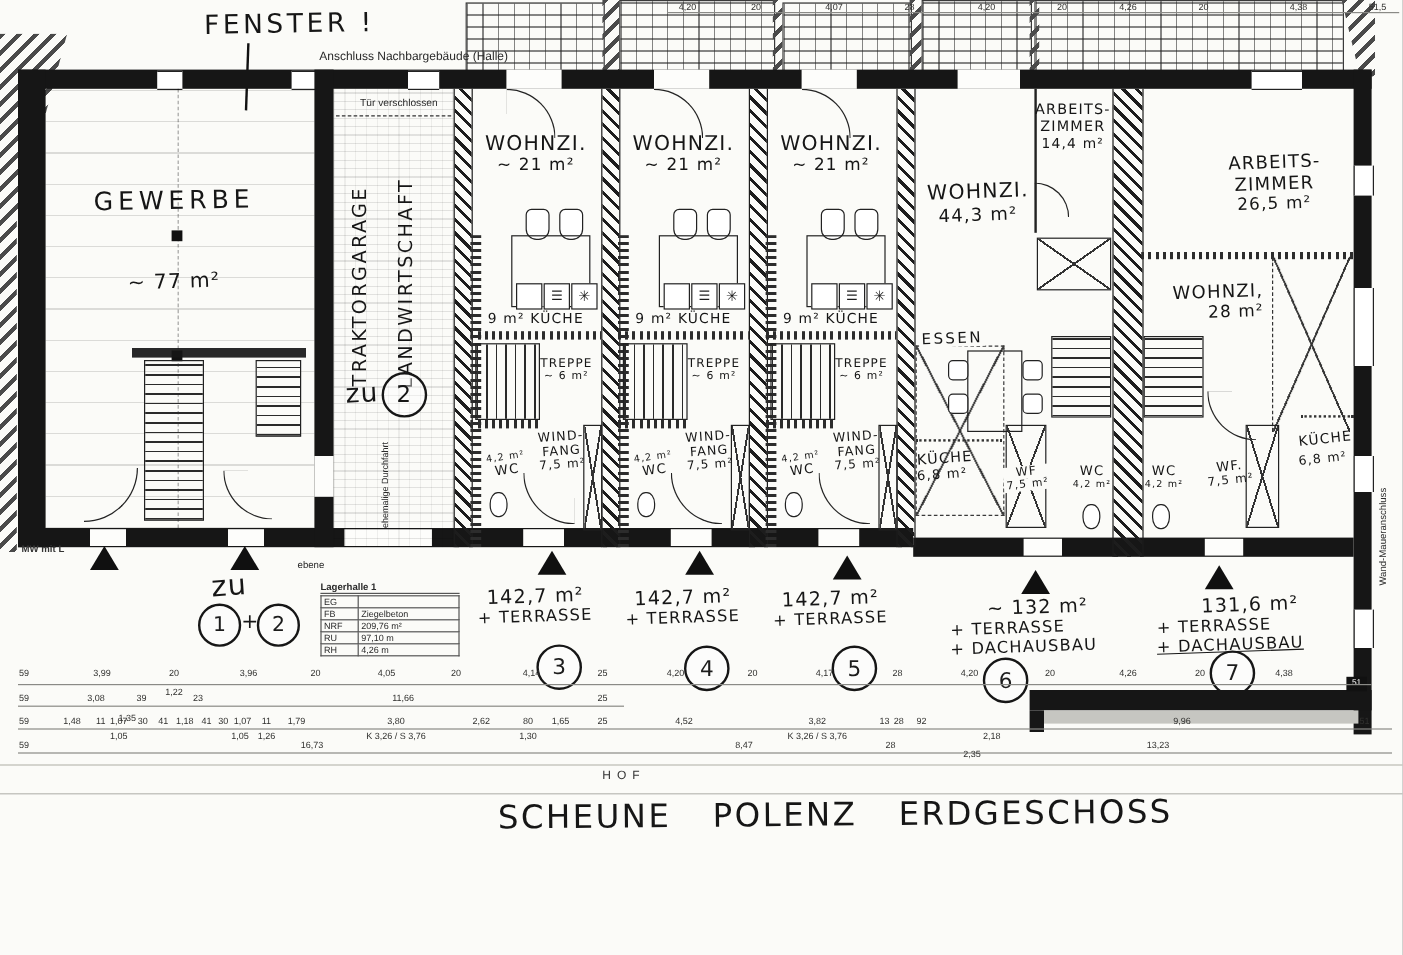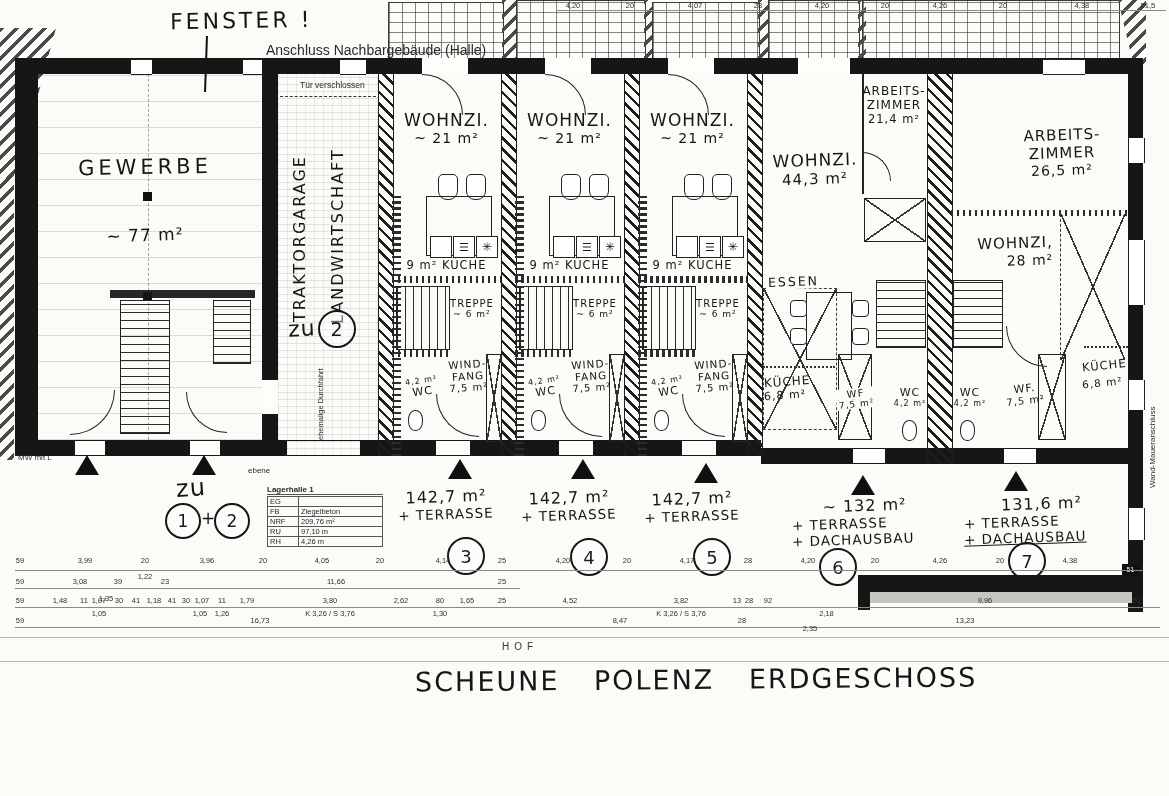--- a/index.html
+++ b/index.html
@@ -73,7 +73,7 @@
 
   <div class="abs hand" style="left:170px;top:8px;font-size:22px;letter-spacing:3px;transform:rotate(-1deg);">FENSTER !</div>
   <div class="abs" style="left:205px;top:36px;width:1.5px;height:56px;background:#111;transform:rotate(2deg);"></div>
-  <div class="abs print" style="left:266px;top:42px;font-size:14px;">Anschluss Nachbargebäude (Halle)</div>
+  <div class="abs print" style="left:266px;top:42px;font-size:10px;">Anschluss Nachbargebäude (Halle)</div>
   <div class="abs print" style="left:300px;top:80px;font-size:8.5px;">Tür verschlossen</div>
 
   <div class="abs wall" style="left:15px;top:58px;width:1128px;height:16px;"></div>

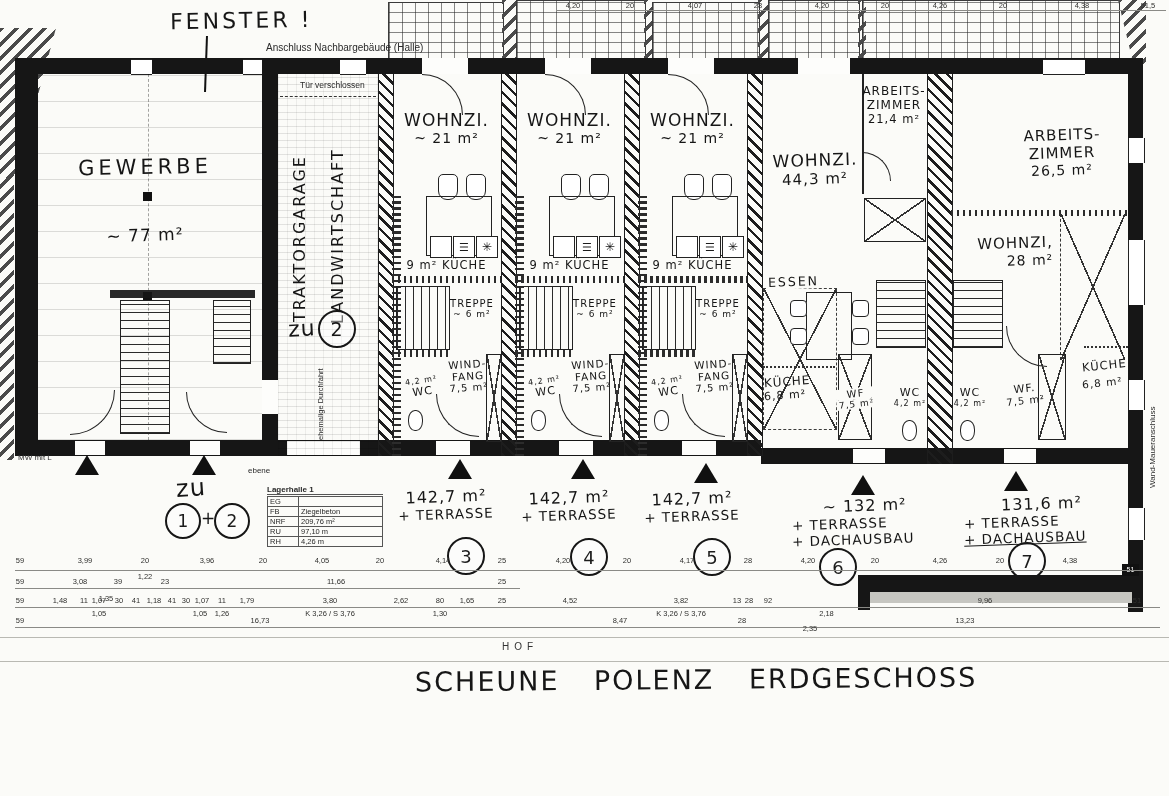--- a/index.html
+++ b/index.html
@@ -252,7 +252,7 @@
   <div class="abs ctr" style="left:860px;top:84px;width:68px;">
     <div class="hand" style="font-size:12px;">ARBEITS-</div>
     <div class="hand" style="font-size:12px;">ZIMMER</div>
-    <div class="hand" style="font-size:11.5px;">21,4 m²</div>
+    <div class="hand" style="font-size:11.5px;">14,4 m²</div>
   </div>
   <div class="abs arc-tr" style="left:862px;top:152px;width:28px;height:28px;"></div>
   <div class="abs xbox xfill" style="left:864px;top:198px;width:60px;height:42px;"></div>

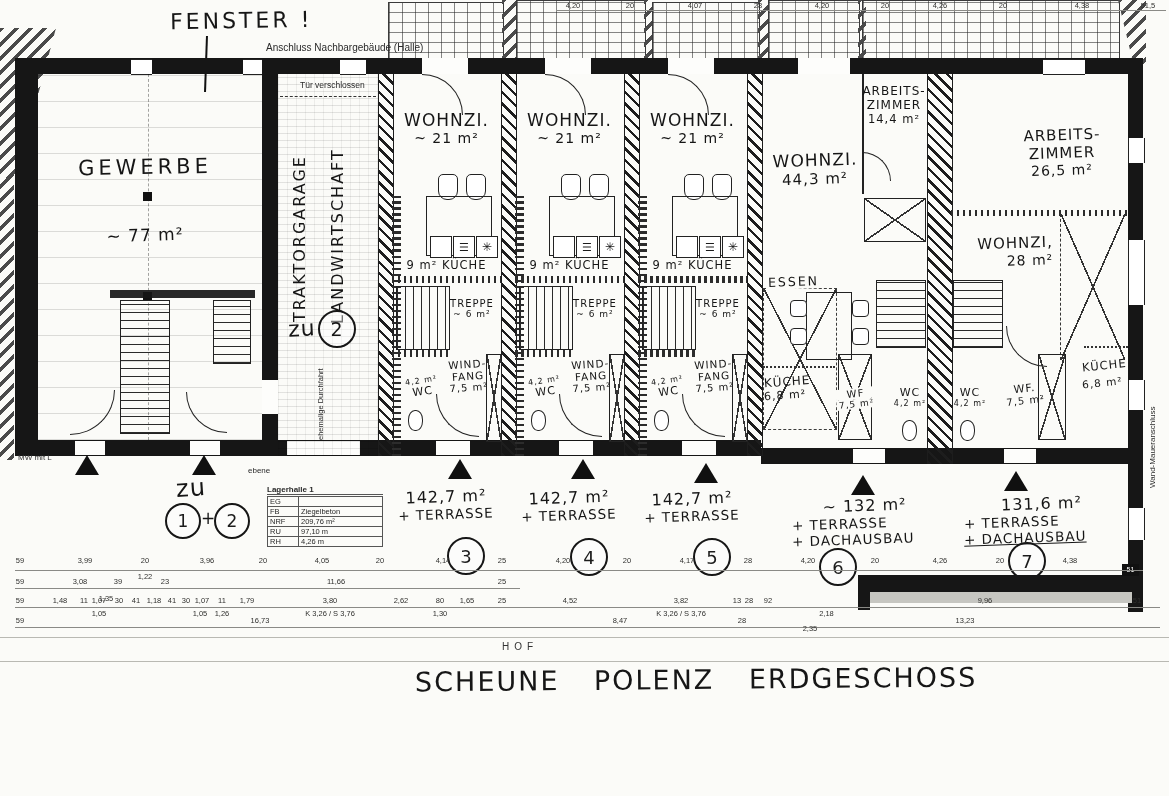--- a/index.html
+++ b/index.html
@@ -382,7 +382,7 @@
       </table>
   </div>
 
-  <div class="abs print" style="left:18px;top:453px;font-size:8px;font-weight:normal;color:#333;">MW mit L</div>
+  <div class="abs print" style="left:18px;top:453px;font-size:8px;font-weight:bold;color:#333;">MW mit L</div>
   <div class="abs print" style="left:248px;top:466px;font-size:8px;">ebene</div>
   <div class="abs print vtext" style="left:1148px;top:356px;height:132px;font-size:8px;">Wand-Maueranschluss</div>
 

